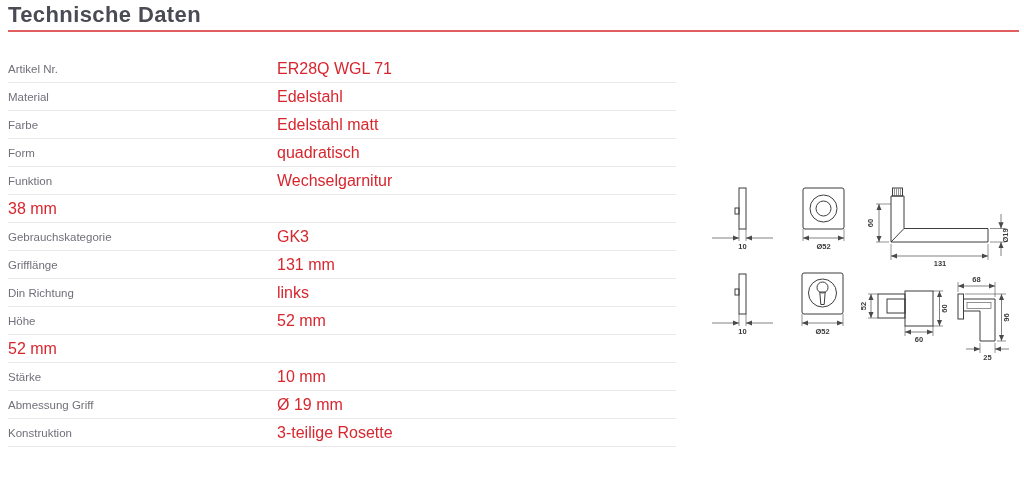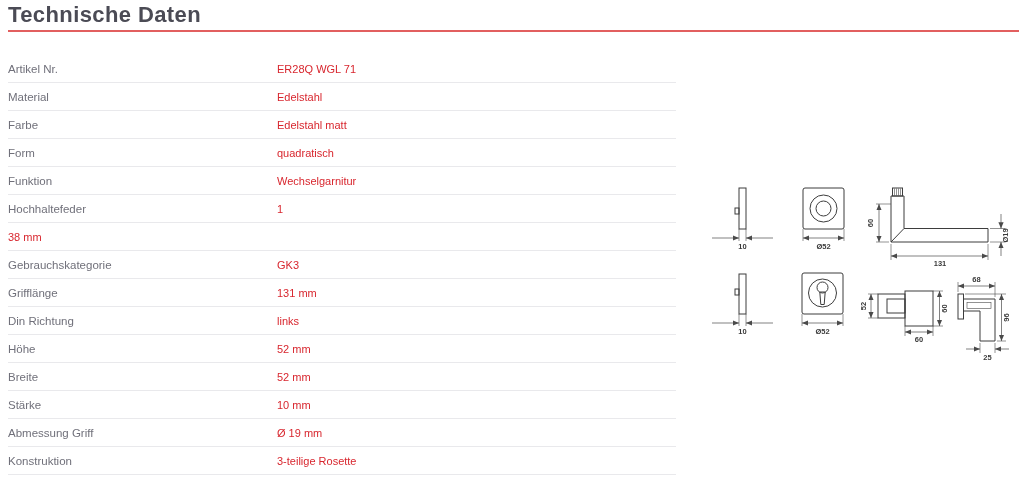--- a/index.html
+++ b/index.html
@@ -26,7 +26,7 @@
     width:269px;flex:none;font-size:11.5px;color:var(--label);
   }
   .spec-value{
-    flex:1;font-size:11px;color:var(--accent);
+    flex:1;font-size:16px;color:var(--accent);
   }
   .drawings{
     position:absolute;left:700px;top:176px;width:324px;height:190px;

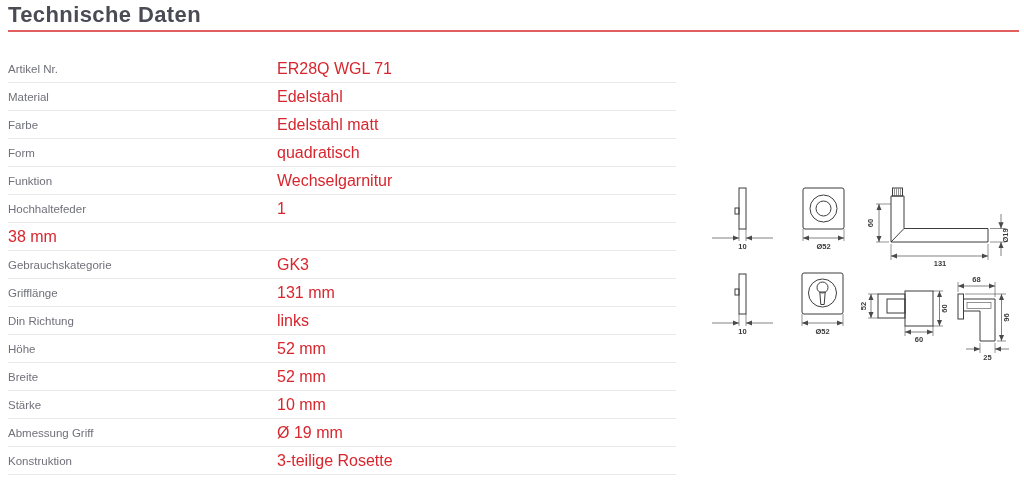--- a/index.html
+++ b/index.html
@@ -68,10 +68,6 @@
       <div class="spec-value">Wechselgarnitur</div>
     </div>
     <div class="spec-row">
-      <div class="spec-label">Hochhaltefeder</div>
-      <div class="spec-value">1</div>
-    </div>
-    <div class="spec-row">
       <div class="spec-value">38 mm</div>
     </div>
     <div class="spec-row">

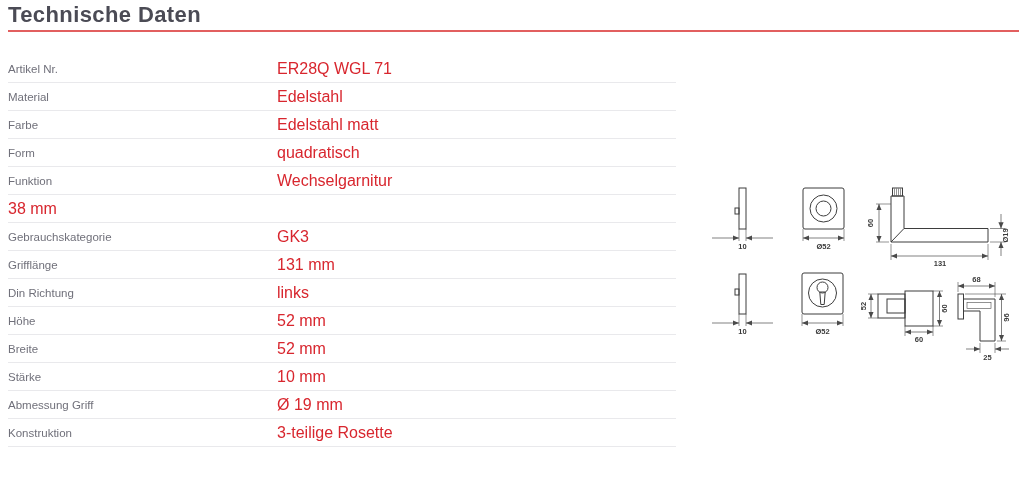--- a/index.html
+++ b/index.html
@@ -87,7 +87,6 @@
       <div class="spec-value">52 mm</div>
     </div>
     <div class="spec-row">
-      <div class="spec-label">Breite</div>
       <div class="spec-value">52 mm</div>
     </div>
     <div class="spec-row">

